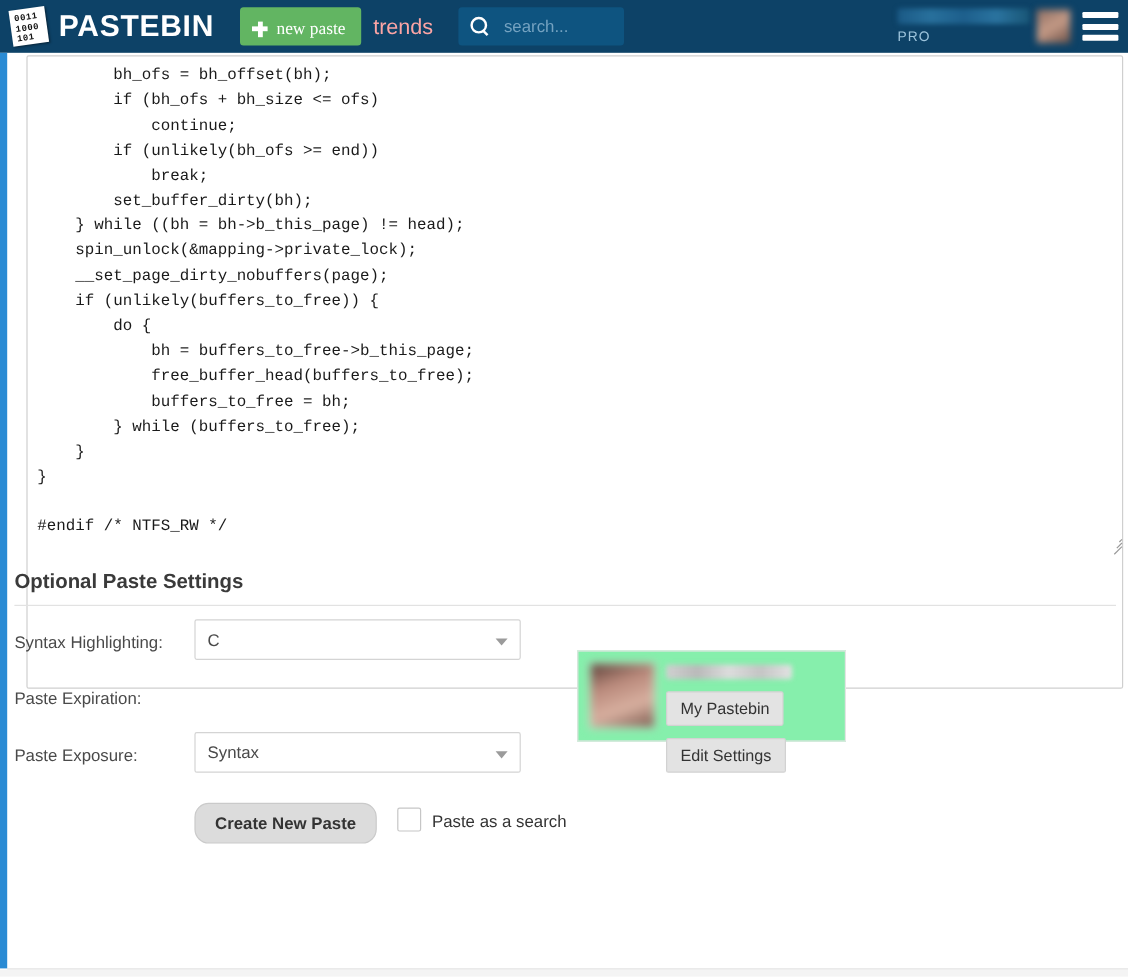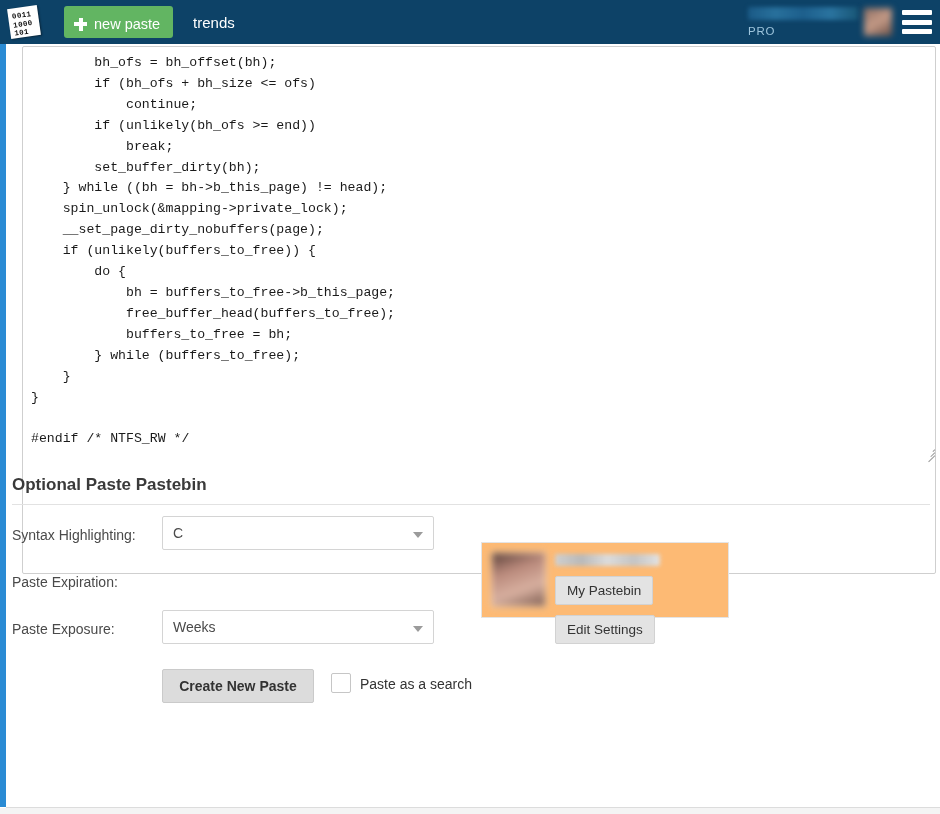--- a/index.html
+++ b/index.html
@@ -264,6 +264,7 @@
         <div>101</div>
       </div>
     </div>
+    <div id="brand">PASTEBIN</div>
   </div>
 
   <button id="new-paste-btn">

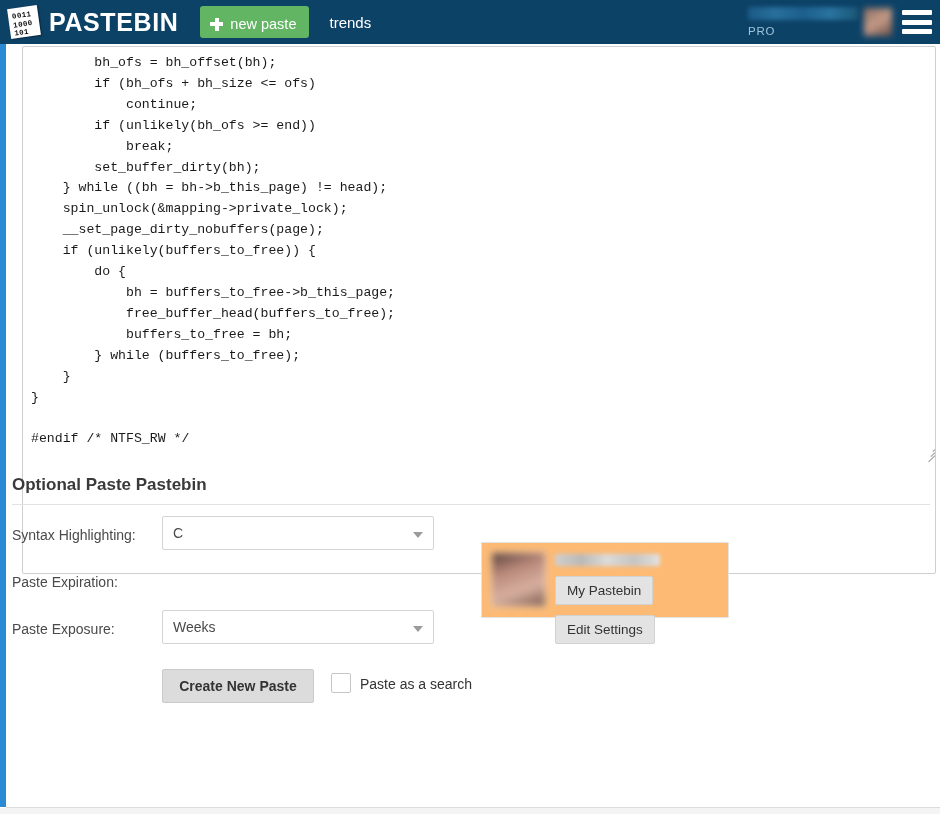--- a/index.html
+++ b/index.html
@@ -55,7 +55,7 @@
     background: #62b562; color: #fff;
     border: none; border-radius: 3px;
     height: 32px; padding: 4px 13px 0 10px;
-    font-family: Liberation Sans, sans-serif;
+    font-family: Liberation Serif, serif;
     font-size: 14.5px; cursor: pointer;
     display: flex; align-items: center; gap: 7px;
   }

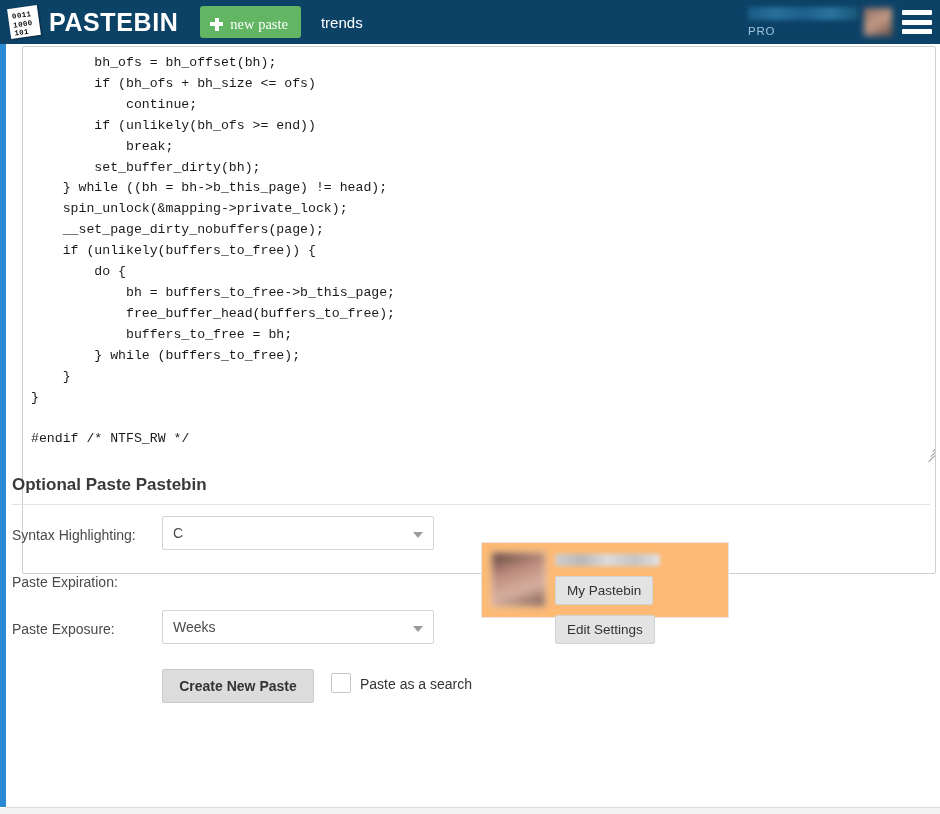--- a/index.html
+++ b/index.html
@@ -66,7 +66,7 @@
   .plus-ico::before { left: 0; top: 4.5px; width: 13px; height: 4px; }
   .plus-ico::after { top: 0; left: 4.5px; height: 13px; width: 4px; }
   #trends-link {
-    color: #ffffff; font-size: 15px; margin-left: 20px;
+    color: #fca5a5; font-size: 18px; margin-left: 10px;
     text-decoration: none; cursor: pointer;
   }
   #search-box {

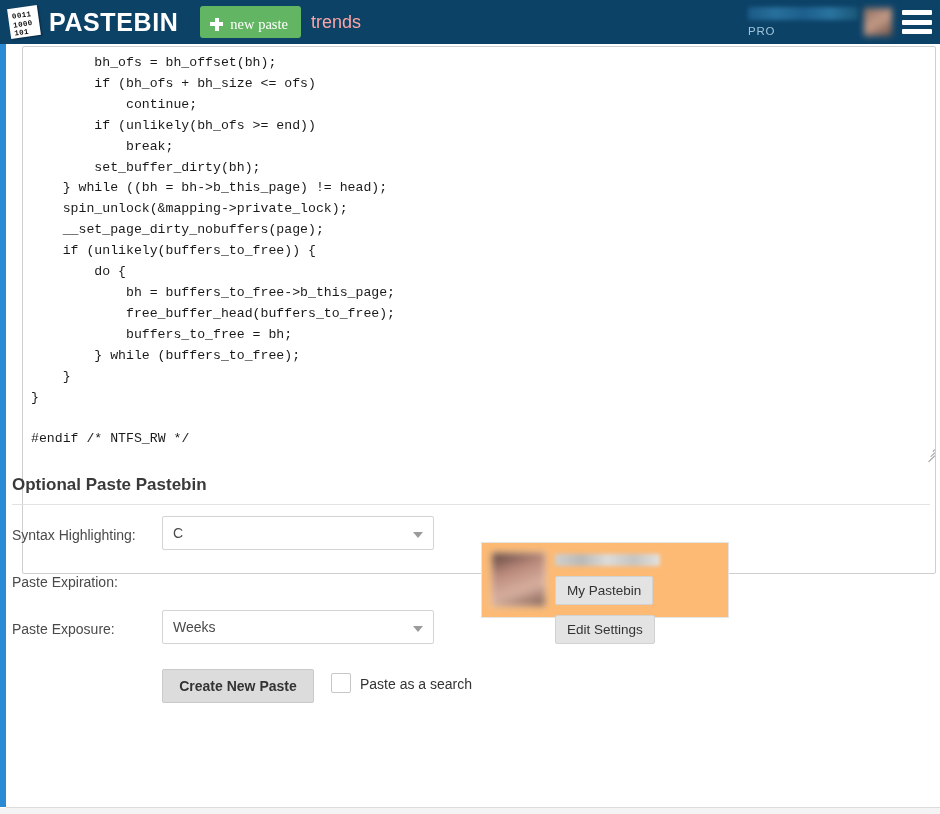--- a/index.html
+++ b/index.html
@@ -274,6 +274,10 @@
 
   <a id="trends-link" href="#">trends</a>
 
+  <div id="search-box">
+    <span class="search-ico"></span>
+    <input id="search-input" type="text" placeholder="search..." style="">
+  </div>
 
   <div id="header-right">
     <div id="user-block">

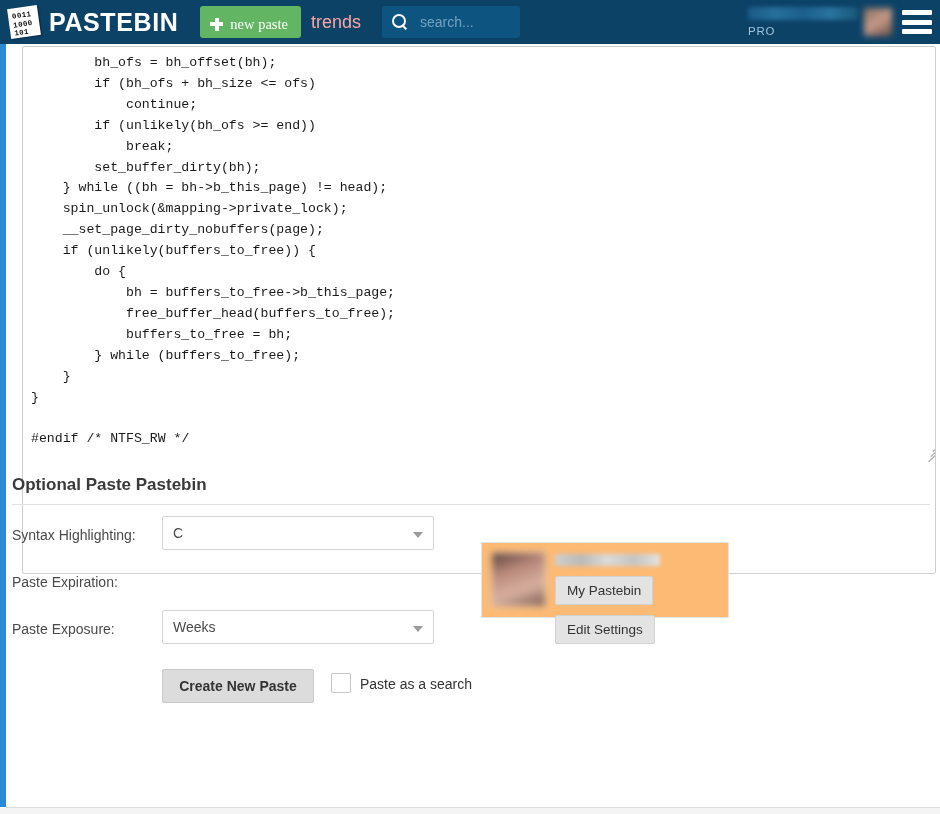--- a/index.html
+++ b/index.html
@@ -322,7 +322,7 @@
     <span style="top:3px;width:3px;"></span>
   </div>
 
-  <div id="settings-title">Optional Paste Pastebin</div>
+  <div id="settings-title">Optional Paste Settings</div>
   <div id="settings-rule"></div>
 
   <div id="form-area">

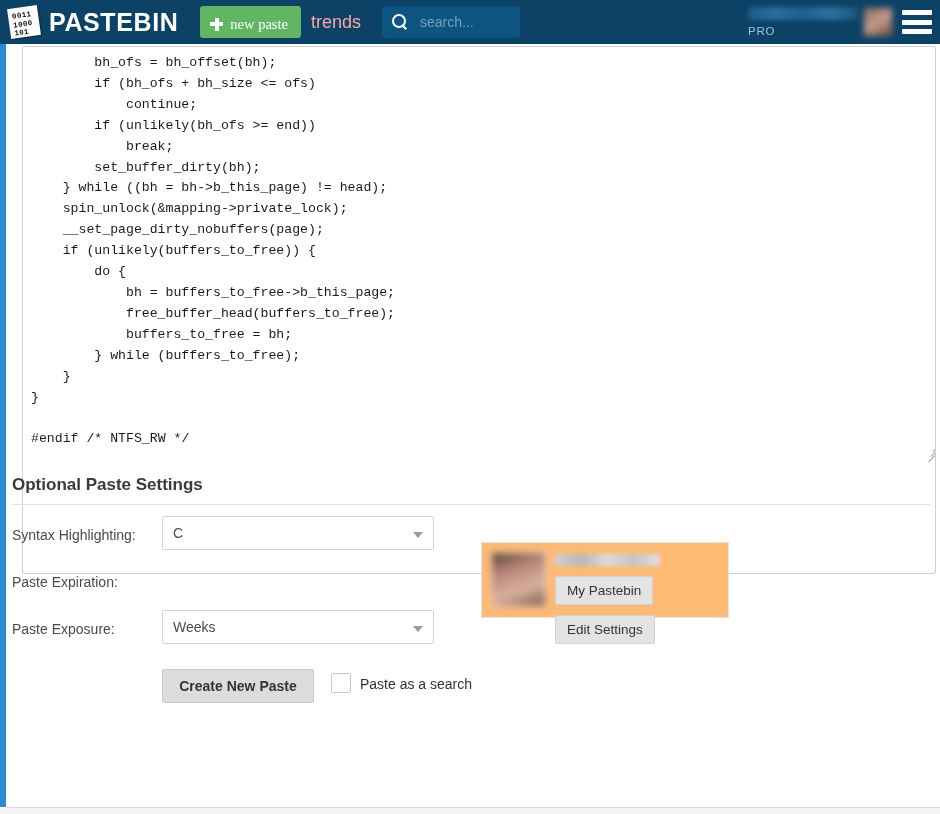--- a/index.html
+++ b/index.html
@@ -217,8 +217,8 @@
   
   #profile-card {
     position: absolute; left: 475px; top: 498px;
-    width: 248px; height: 76px;
-    border: 1px solid #e4e4e4; background: #fdba74;
+    width: 224px; height: 76px;
+    border: 1px solid #e4e4e4; background: #86efac;
     display: flex; align-items: flex-start; padding: 9px;
   }
   #avatar-card {

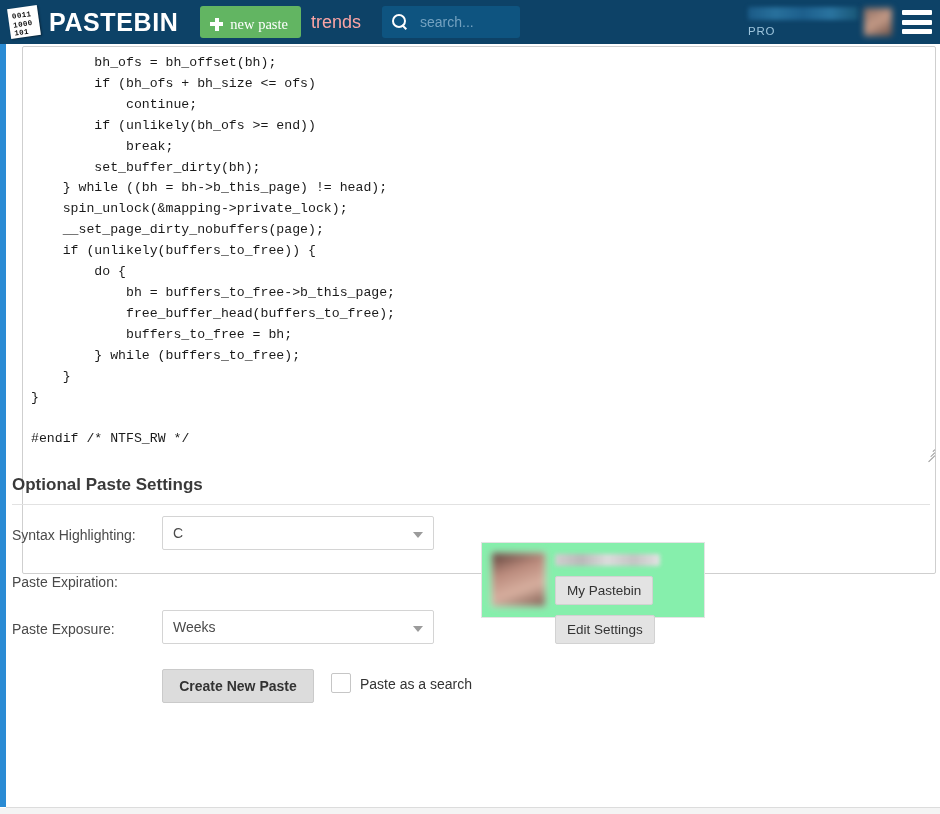--- a/index.html
+++ b/index.html
@@ -342,7 +342,7 @@
     <div class="form-row">
       <div class="form-label">Paste Exposure:</div>
       <div class="form-control">
-        <span>Weeks</span>
+        <span>Syntax</span>
         <span class="caret"></span>
       </div>
     </div>

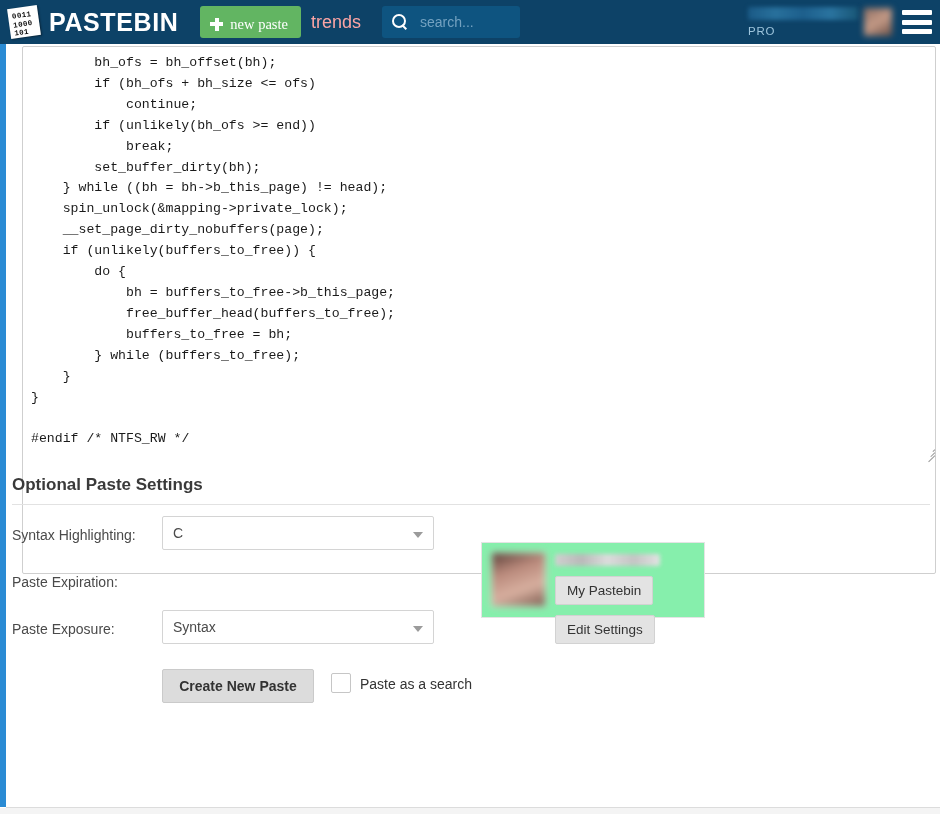--- a/index.html
+++ b/index.html
@@ -199,7 +199,7 @@
   #create-btn {
     position: absolute; left: 156px; top: 0;
     width: 152px; height: 34px;
-    background: #dcdcdc; border: 1px solid #cacaca; border-radius: 2px;
+    background: #dcdcdc; border: 1px solid #cacaca; border-radius: 12px;
     font-family: "Liberation Sans", sans-serif;
     font-size: 14px; font-weight: bold; color: #333; cursor: pointer;
   }

